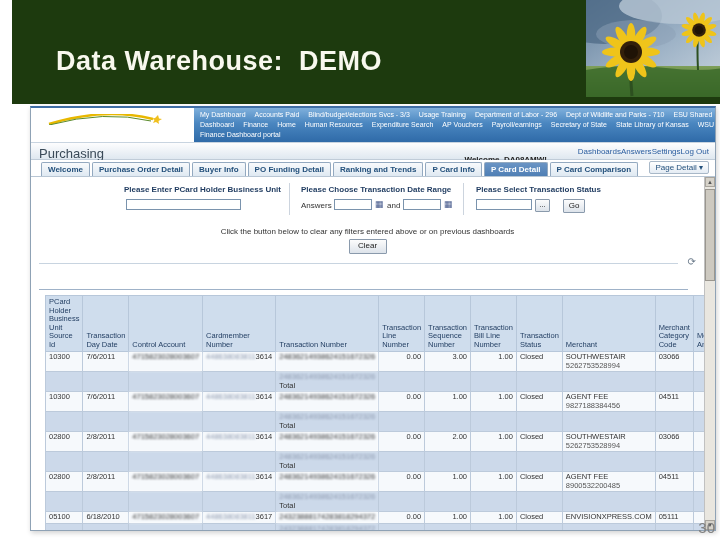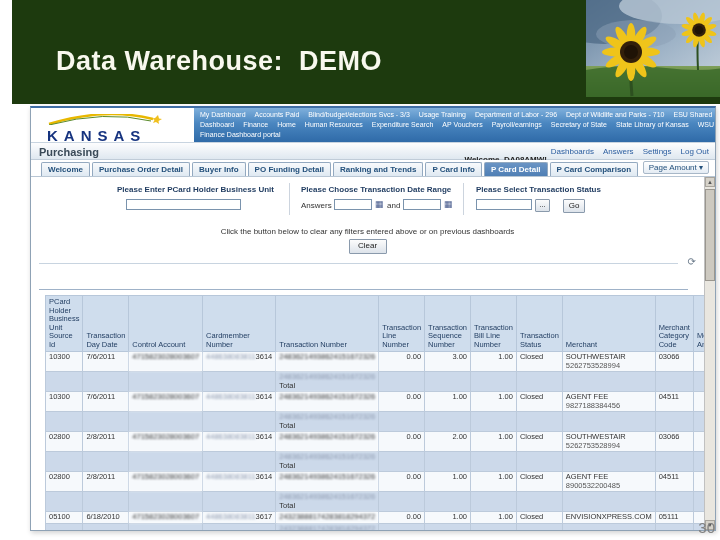--- a/index.html
+++ b/index.html
@@ -156,7 +156,6 @@
         <path d="M2,11 Q58,-4 104,7" stroke="#5a8a2a" stroke-width="1" fill="none"></path>
         <polygon points="108,4 111,1 112,4.5 115,5 111.5,7 112,10 109,8 106,9 107.5,6 105,4.5" fill="#f0c020"></polygon>
       </svg>
-      <div class="logo-text">KANSAS</div>
     </div>
     <div class="navbar">
       <div class="nav-line">

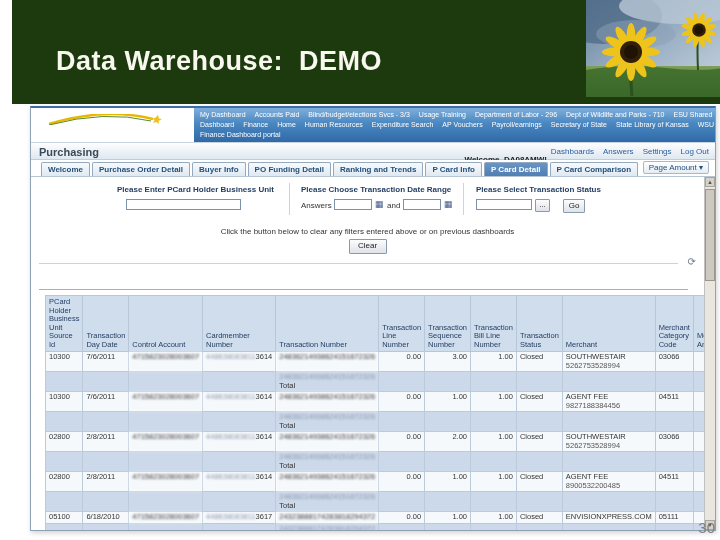--- a/index.html
+++ b/index.html
@@ -30,7 +30,7 @@
   .welcomebar{position:absolute;left:0;top:34px;width:100%;height:18px;
     background:linear-gradient(#fdfdfe,#dfe8f0);border-top:1px solid #c8d4e0;border-bottom:1px solid #c0ccd8;
     box-sizing:border-box;font-size:8px;}
-  .purchasing{position:absolute;left:8px;top:3px;font-size:11px;font-weight:bold;color:#3a4a58;}
+  .purchasing{position:absolute;left:8px;top:3px;font-size:13px;font-weight:normal;color:#3a4a58;}
   .welcome-user{position:absolute;right:168px;top:12px;font-weight:bold;color:#222;}
   .banner-links{position:absolute;right:6px;top:4px;display:flex;gap:9px;color:var(--link-blue,#2a5d9f);}
   .blink{cursor:pointer;}

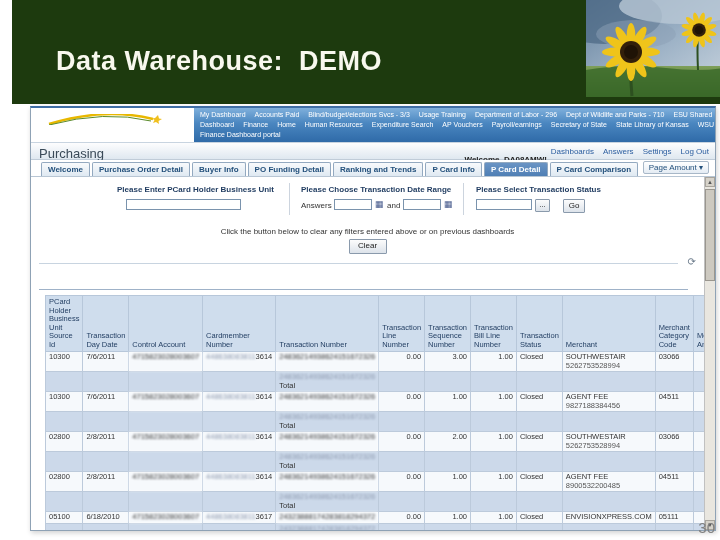--- a/index.html
+++ b/index.html
@@ -32,7 +32,7 @@
     box-sizing:border-box;font-size:8px;}
   .purchasing{position:absolute;left:8px;top:3px;font-size:13px;font-weight:normal;color:#3a4a58;}
   .welcome-user{position:absolute;right:168px;top:12px;font-weight:bold;color:#222;}
-  .banner-links{position:absolute;right:6px;top:4px;display:flex;gap:9px;color:var(--link-blue,#2a5d9f);}
+  .banner-links{position:absolute;right:6px;top:4px;display:flex;color:var(--link-blue,#2a5d9f);}
   .blink{cursor:pointer;}
 
   .tabsbar{position:absolute;left:0;top:52px;width:100%;height:17px;background:#fff;

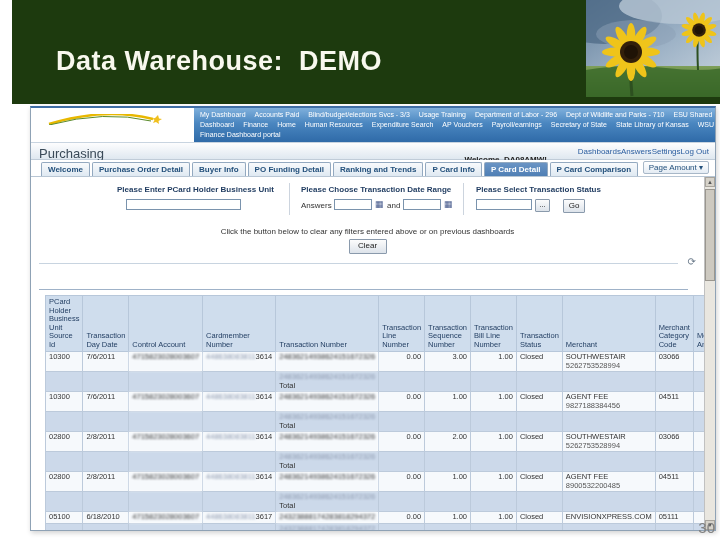--- a/index.html
+++ b/index.html
@@ -207,7 +207,7 @@
         <div class="tab active">P Card Detail</div>
         <div class="tab">P Card Comparison</div>
       </div>
-    <span class="page-options">Page Amount ▾</span>
+    <span class="page-options">Page Detail ▾</span>
   </div>
 
   <div class="content">

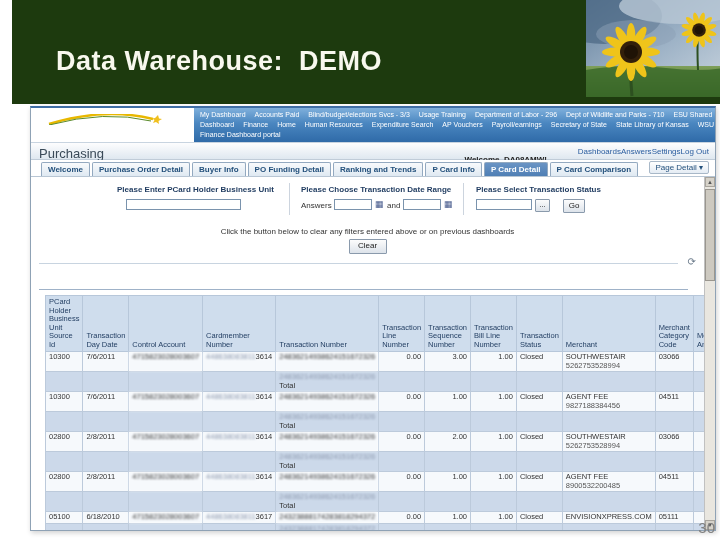--- a/index.html
+++ b/index.html
@@ -212,7 +212,7 @@
 
   <div class="content">
 
-    <span class="prompt-label" style="left:86px">Please Enter PCard Holder Business Unit</span>
+    <span class="prompt-label" style="left:93px">Please Enter PCard Holder Business Unit</span>
     <input class="pinput" style="left: 95px; width: 115px;" value="">
 
     <div class="psep" style="left:258px"></div>

